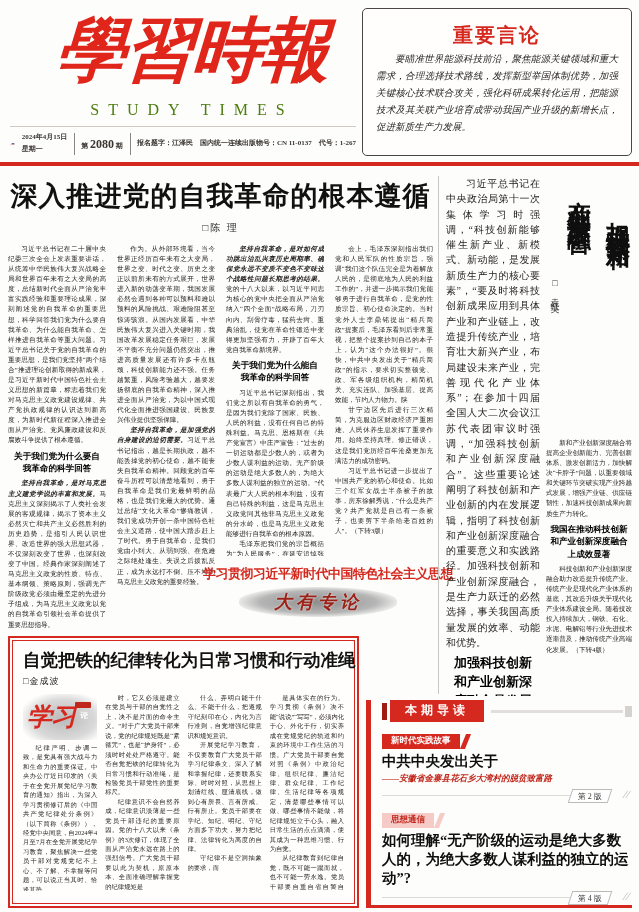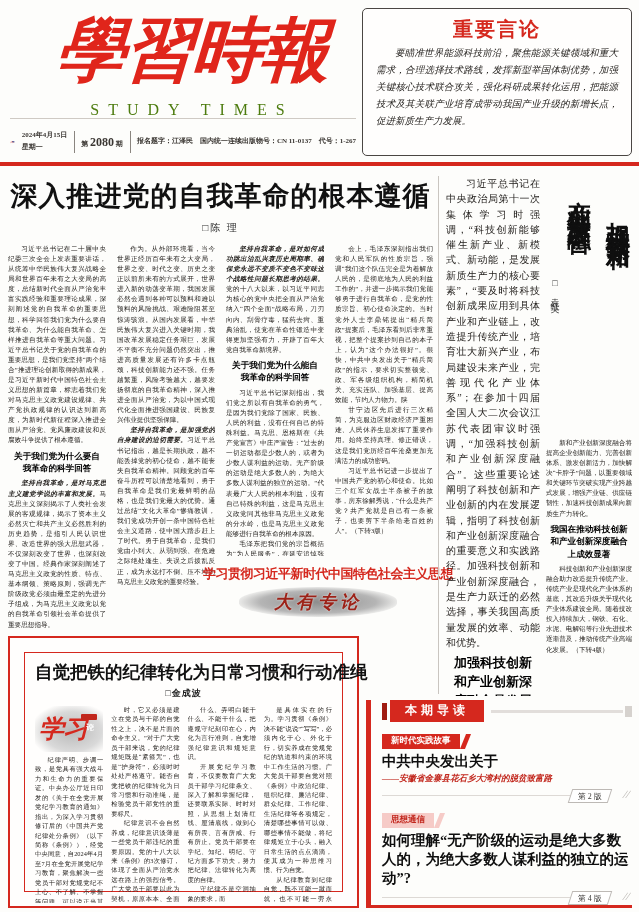--- a/index.html
+++ b/index.html
@@ -21,7 +21,7 @@
 
   
   .remarks-box { position:absolute; top:8px; left:362px; width:270px; height:148px;
-    border:1.5px solid #4a4643; border-radius:5px; padding:7px 13px; background:#fffefd; }
+    border:1.5px solid #4a4643; border-radius:5px; padding:13px 13px; background:#fffefd; }
   .remarks-title { text-align:center; font-family:"Liberation Sans", sans-serif; font-weight:bold;
     font-size:20px; color:#d5281e; letter-spacing:2px; margin-bottom:2px; }
   .remarks-body { font-size:9.5px; line-height:1.78; text-align:justify; text-indent:2em;

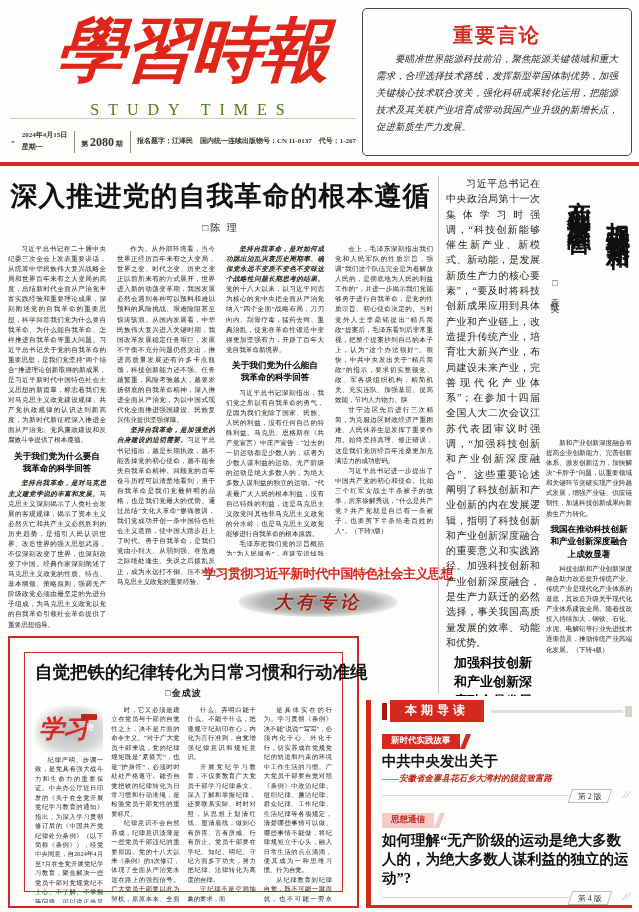--- a/index.html
+++ b/index.html
@@ -12,8 +12,8 @@
     transform:skewX(-3deg); letter-spacing:-2px; white-space:nowrap; }
   .masthead-english { position:absolute; top:101px; left:42px; width:300px; text-align:center;
     font-size:16px; letter-spacing:9px; color:#4d7c0f; font-family:"Liberation Serif", serif; }
-  .info-bar { position:absolute; top:118px; left:10px; width:346px; border-top:1px solid #cfcac4;
-    padding-top:9px; display:flex; align-items:center; gap:7px; font-size:7px; font-weight:bold; color:#3a3632; }
+  .info-bar { position:absolute; top:126px; left:10px; width:346px; border-top:1px solid #cfcac4;
+    padding-top:3px; display:flex; align-items:center; gap:7px; font-size:7px; font-weight:bold; color:#3a3632; }
   .info-block { line-height:1.7; white-space:nowrap; }
   .info-div { width:1px; height:22px; background:#8a857f; }
   .issue-no { font-size:12px; }

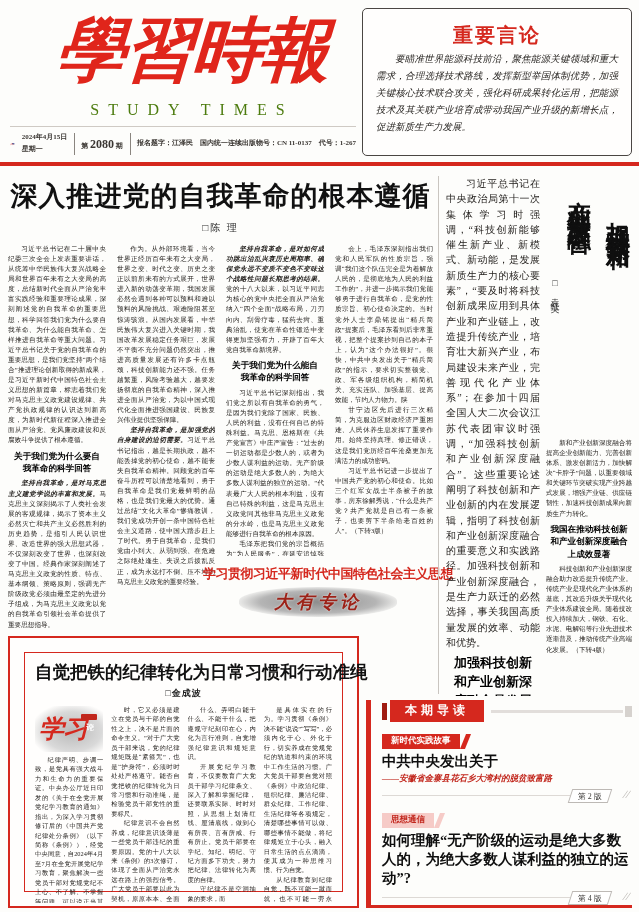--- a/index.html
+++ b/index.html
@@ -67,7 +67,7 @@
 
   
   .box-art { position:absolute; top:636px; left:8px; width:351px; height:272px;
-    border:2.5px solid #d5281e; padding:14px; background:#fffefd; }
+    border:2.5px solid #d5281e; padding:2px; background:#fffefd; }
   .box-inner { border:1px solid #d5281e; height:100%; padding:5px 10px 4px; }
   .box-headline { font-size:17.5px; font-weight:bold; text-align:center; color:#111;
     margin:2px 0 3px; white-space:nowrap; }

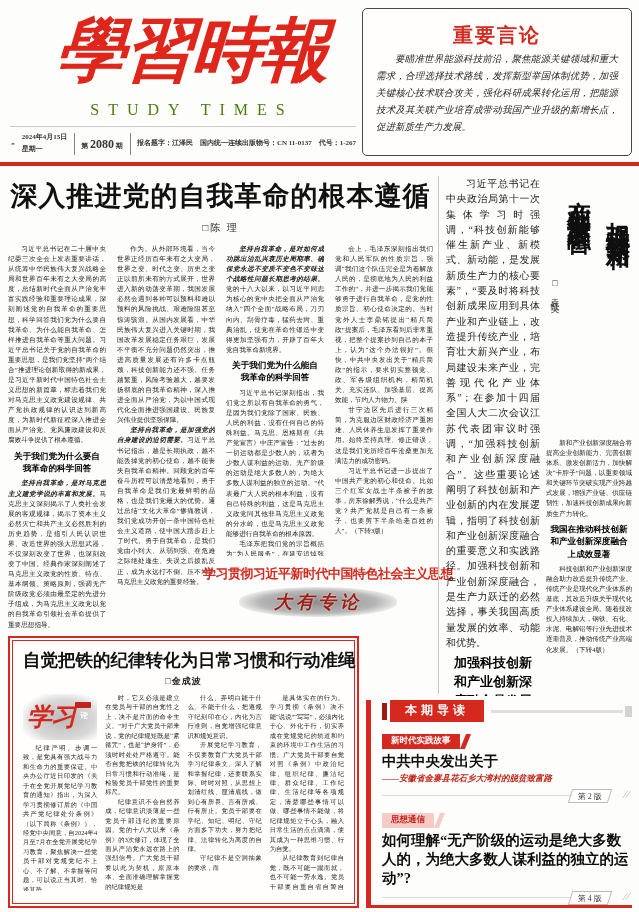--- a/index.html
+++ b/index.html
@@ -71,7 +71,7 @@
   .box-inner { border:1px solid #d5281e; height:100%; padding:5px 10px 4px; }
   .box-headline { font-size:17.5px; font-weight:bold; text-align:center; color:#111;
     margin:2px 0 3px; white-space:nowrap; }
-  .box-byline { text-align:center; font-size:9px; margin-bottom:5px; letter-spacing:1px;font-weight:bold; }
+  .box-byline { font-size:9px; margin-bottom:5px; letter-spacing:1px; }
   .box-cols { display:flex; gap:8px; }
   .box-cols .ncol { flex:1; height:198px; overflow:hidden; font-size:6.3px; line-height:1.5; color:#262320; }
   .logo-block { position:relative; height:46px; margin:1px 0 3px;

